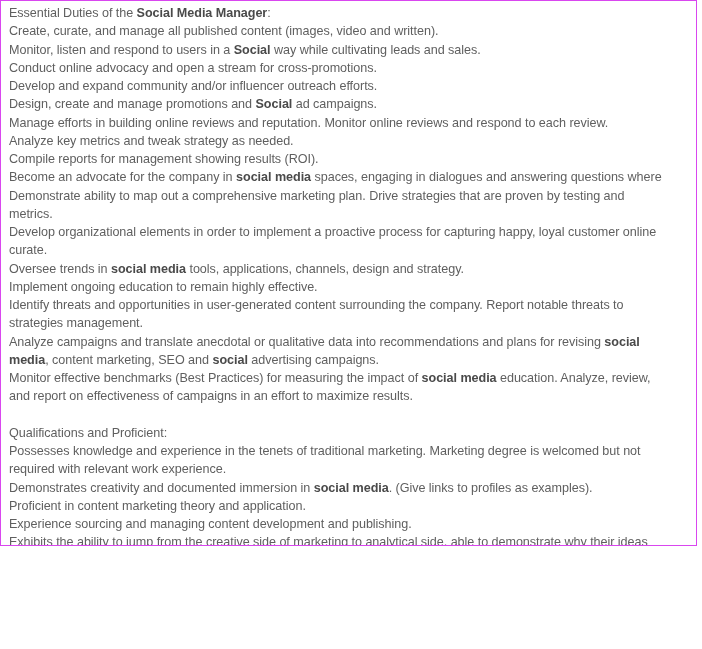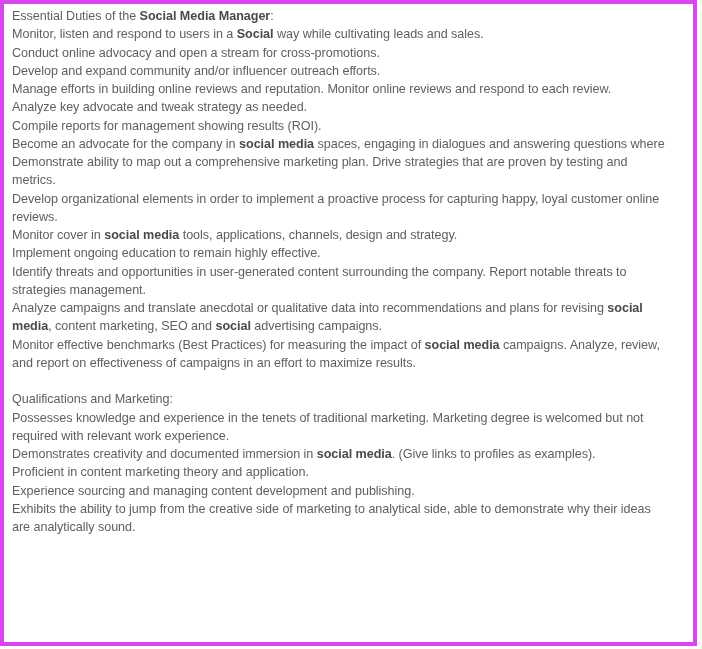--- a/index.html
+++ b/index.html
@@ -18,9 +18,9 @@
       left: 0;
       top: 0;
       width: 697px;
-      height: 646px;
+      height: 546px;
       box-sizing: border-box;
-      border: 4px solid #d946ef;
+      border: 1px solid #d946ef;
       overflow: hidden;
       background: #ffffff;
       z-index: 2;

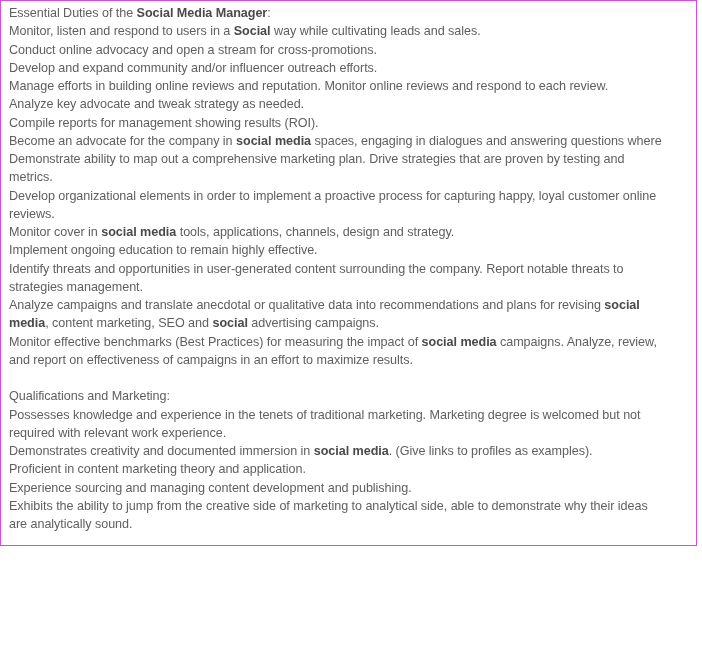--- a/index.html
+++ b/index.html
@@ -68,6 +68,7 @@
   <div class="content">
     <span class="line"><span>Essential Duties of the </span><b>Social Media Manager</b><span>:</span></span>
     <div id="duties-lines">
+        <span class="line"><span>Create, curate, and manage all published content (images, video and written).</span></span>
         <span class="line"><span>Monitor, listen and respond to users in a </span><b>Social</b><span> way while cultivating leads and sales.</span></span>
         <span class="line"><span>Conduct online advocacy and open a stream for cross-promotions.</span></span>
         <span class="line"><span>Develop and expand community and/or influencer outreach efforts.</span></span>

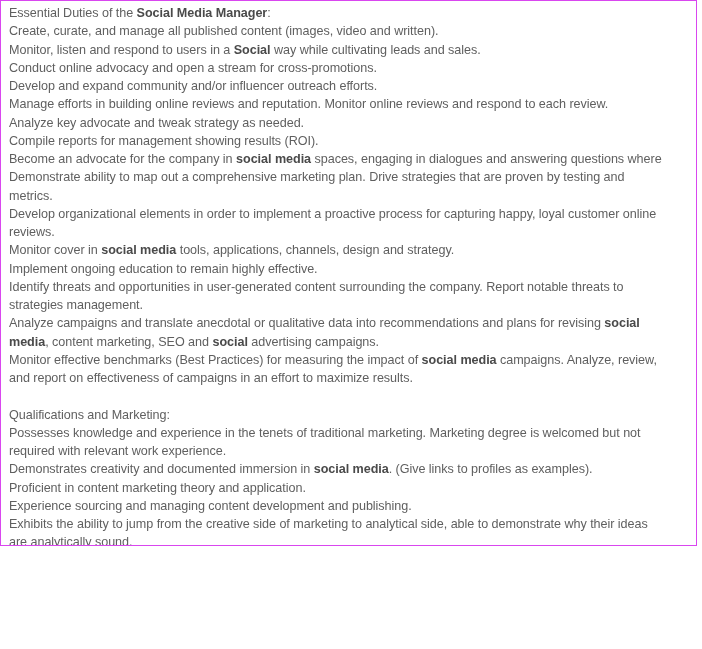--- a/index.html
+++ b/index.html
@@ -72,6 +72,7 @@
         <span class="line"><span>Monitor, listen and respond to users in a </span><b>Social</b><span> way while cultivating leads and sales.</span></span>
         <span class="line"><span>Conduct online advocacy and open a stream for cross-promotions.</span></span>
         <span class="line"><span>Develop and expand community and/or influencer outreach efforts.</span></span>
+        <span class="line"><span>Design, create and manage promotions and </span><b>Social</b><span> ad campaigns.</span></span>
         <span class="line"><span>Manage efforts in building online reviews and reputation. Monitor online reviews and respond to each review.</span></span>
         <span class="line"><span>Analyze key advocate and tweak strategy as needed.</span></span>
         <span class="line"><span>Compile reports for management showing results (ROI).</span></span>

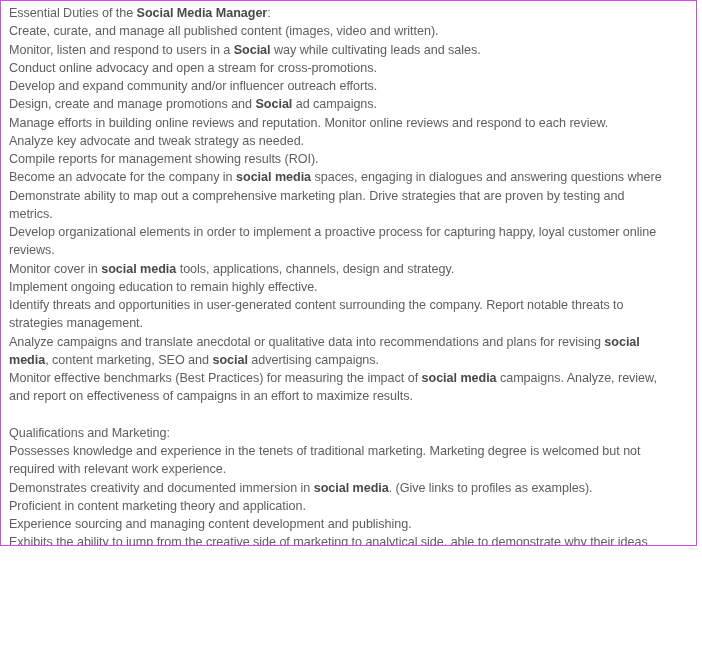--- a/index.html
+++ b/index.html
@@ -74,7 +74,7 @@
         <span class="line"><span>Develop and expand community and/or influencer outreach efforts.</span></span>
         <span class="line"><span>Design, create and manage promotions and </span><b>Social</b><span> ad campaigns.</span></span>
         <span class="line"><span>Manage efforts in building online reviews and reputation. Monitor online reviews and respond to each review.</span></span>
-        <span class="line"><span>Analyze key advocate and tweak strategy as needed.</span></span>
+        <span class="line"><span>Analyze key metrics and tweak strategy as needed.</span></span>
         <span class="line"><span>Compile reports for management showing results (ROI).</span></span>
         <span class="line"><span>Become an advocate for the company in </span><b>social media</b><span> spaces, engaging in dialogues and answering questions where</span></span>
         <span class="line"><span>Demonstrate ability to map out a comprehensive marketing plan. Drive strategies that are proven by testing and</span></span>

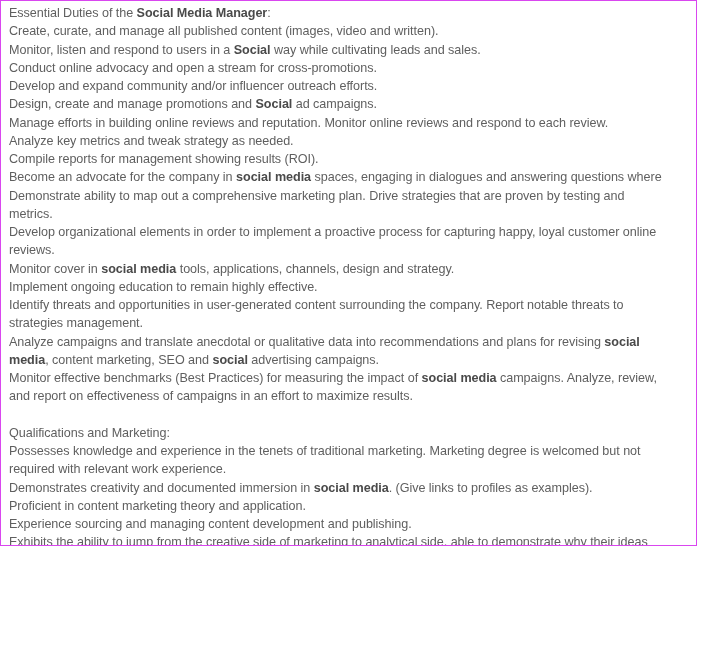--- a/index.html
+++ b/index.html
@@ -80,7 +80,7 @@
         <span class="line"><span>Demonstrate ability to map out a comprehensive marketing plan. Drive strategies that are proven by testing and</span></span>
         <span class="line"><span>metrics.</span></span>
         <span class="line"><span>Develop organizational elements in order to implement a proactive process for capturing happy, loyal customer online</span></span>
-        <span class="line"><span>reviews.</span></span>
+        <span class="line"><span>curate.</span></span>
         <span class="line"><span>Monitor cover in </span><b>social media</b><span> tools, applications, channels, design and strategy.</span></span>
         <span class="line"><span>Implement ongoing education to remain highly effective.</span></span>
         <span class="line"><span>Identify threats and opportunities in user-generated content surrounding the company. Report notable threats to</span></span>

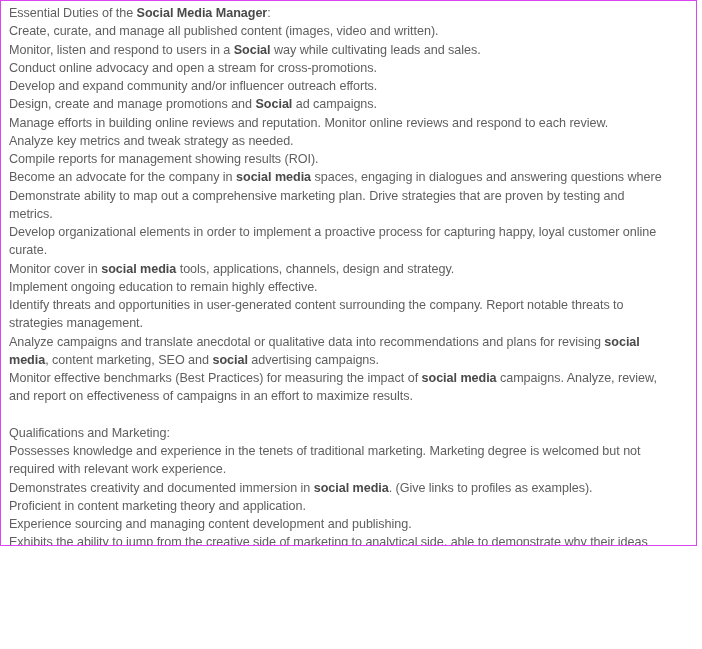--- a/index.html
+++ b/index.html
@@ -81,7 +81,7 @@
         <span class="line"><span>metrics.</span></span>
         <span class="line"><span>Develop organizational elements in order to implement a proactive process for capturing happy, loyal customer online</span></span>
         <span class="line"><span>curate.</span></span>
-        <span class="line"><span>Monitor cover in </span><b>social media</b><span> tools, applications, channels, design and strategy.</span></span>
+        <span class="line"><span>Oversee trends in </span><b>social media</b><span> tools, applications, channels, design and strategy.</span></span>
         <span class="line"><span>Implement ongoing education to remain highly effective.</span></span>
         <span class="line"><span>Identify threats and opportunities in user-generated content surrounding the company. Report notable threats to</span></span>
         <span class="line"><span>strategies management.</span></span>

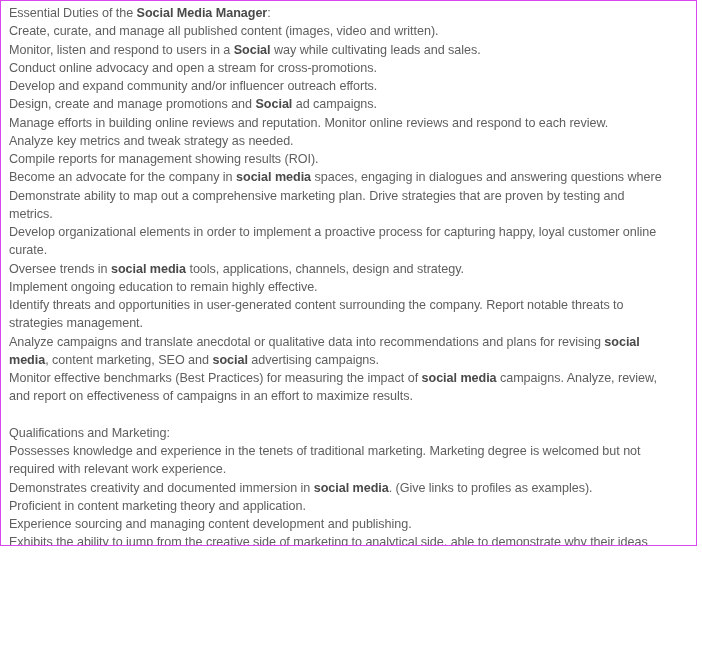--- a/index.html
+++ b/index.html
@@ -87,7 +87,7 @@
         <span class="line"><span>strategies management.</span></span>
         <span class="line"><span>Analyze campaigns and translate anecdotal or qualitative data into recommendations and plans for revising </span><b>social</b></span>
         <span class="line"><b>media</b><span>, content marketing, SEO and </span><b>social</b><span> advertising campaigns.</span></span>
-        <span class="line"><span>Monitor effective benchmarks (Best Practices) for measuring the impact of </span><b>social media</b><span> campaigns. Analyze, review,</span></span>
+        <span class="line"><span>Monitor effective benchmarks (Best Practices) for measuring the impact of </span><b>social media</b><span> education. Analyze, review,</span></span>
         <span class="line"><span>and report on effectiveness of campaigns in an effort to maximize results.</span></span>
       </div>
     <span class="blank"></span>

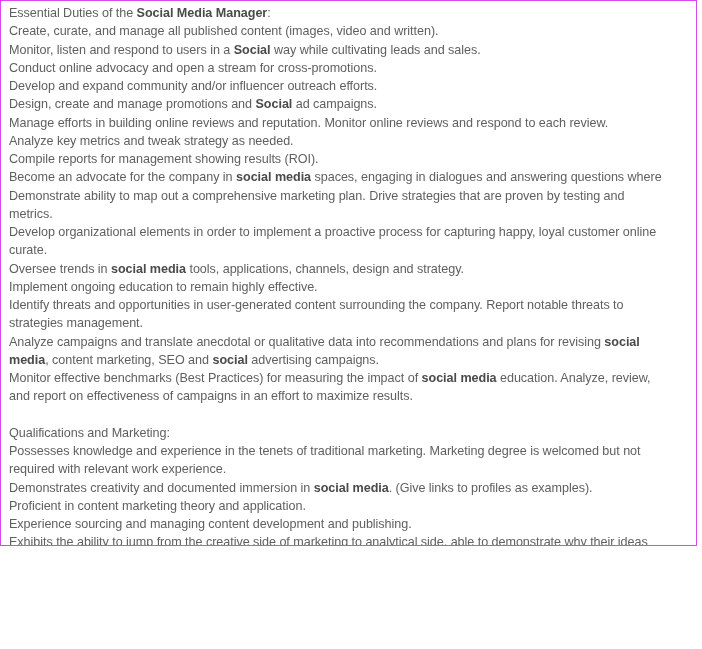--- a/index.html
+++ b/index.html
@@ -91,7 +91,7 @@
         <span class="line"><span>and report on effectiveness of campaigns in an effort to maximize results.</span></span>
       </div>
     <span class="blank"></span>
-    <span class="line">Qualifications and Marketing:</span>
+    <span class="line">Qualifications and Proficient:</span>
     <div id="qual-lines">
         <span class="line"><span>Possesses knowledge and experience in the tenets of traditional marketing. Marketing degree is welcomed but not</span></span>
         <span class="line"><span>required with relevant work experience.</span></span>

